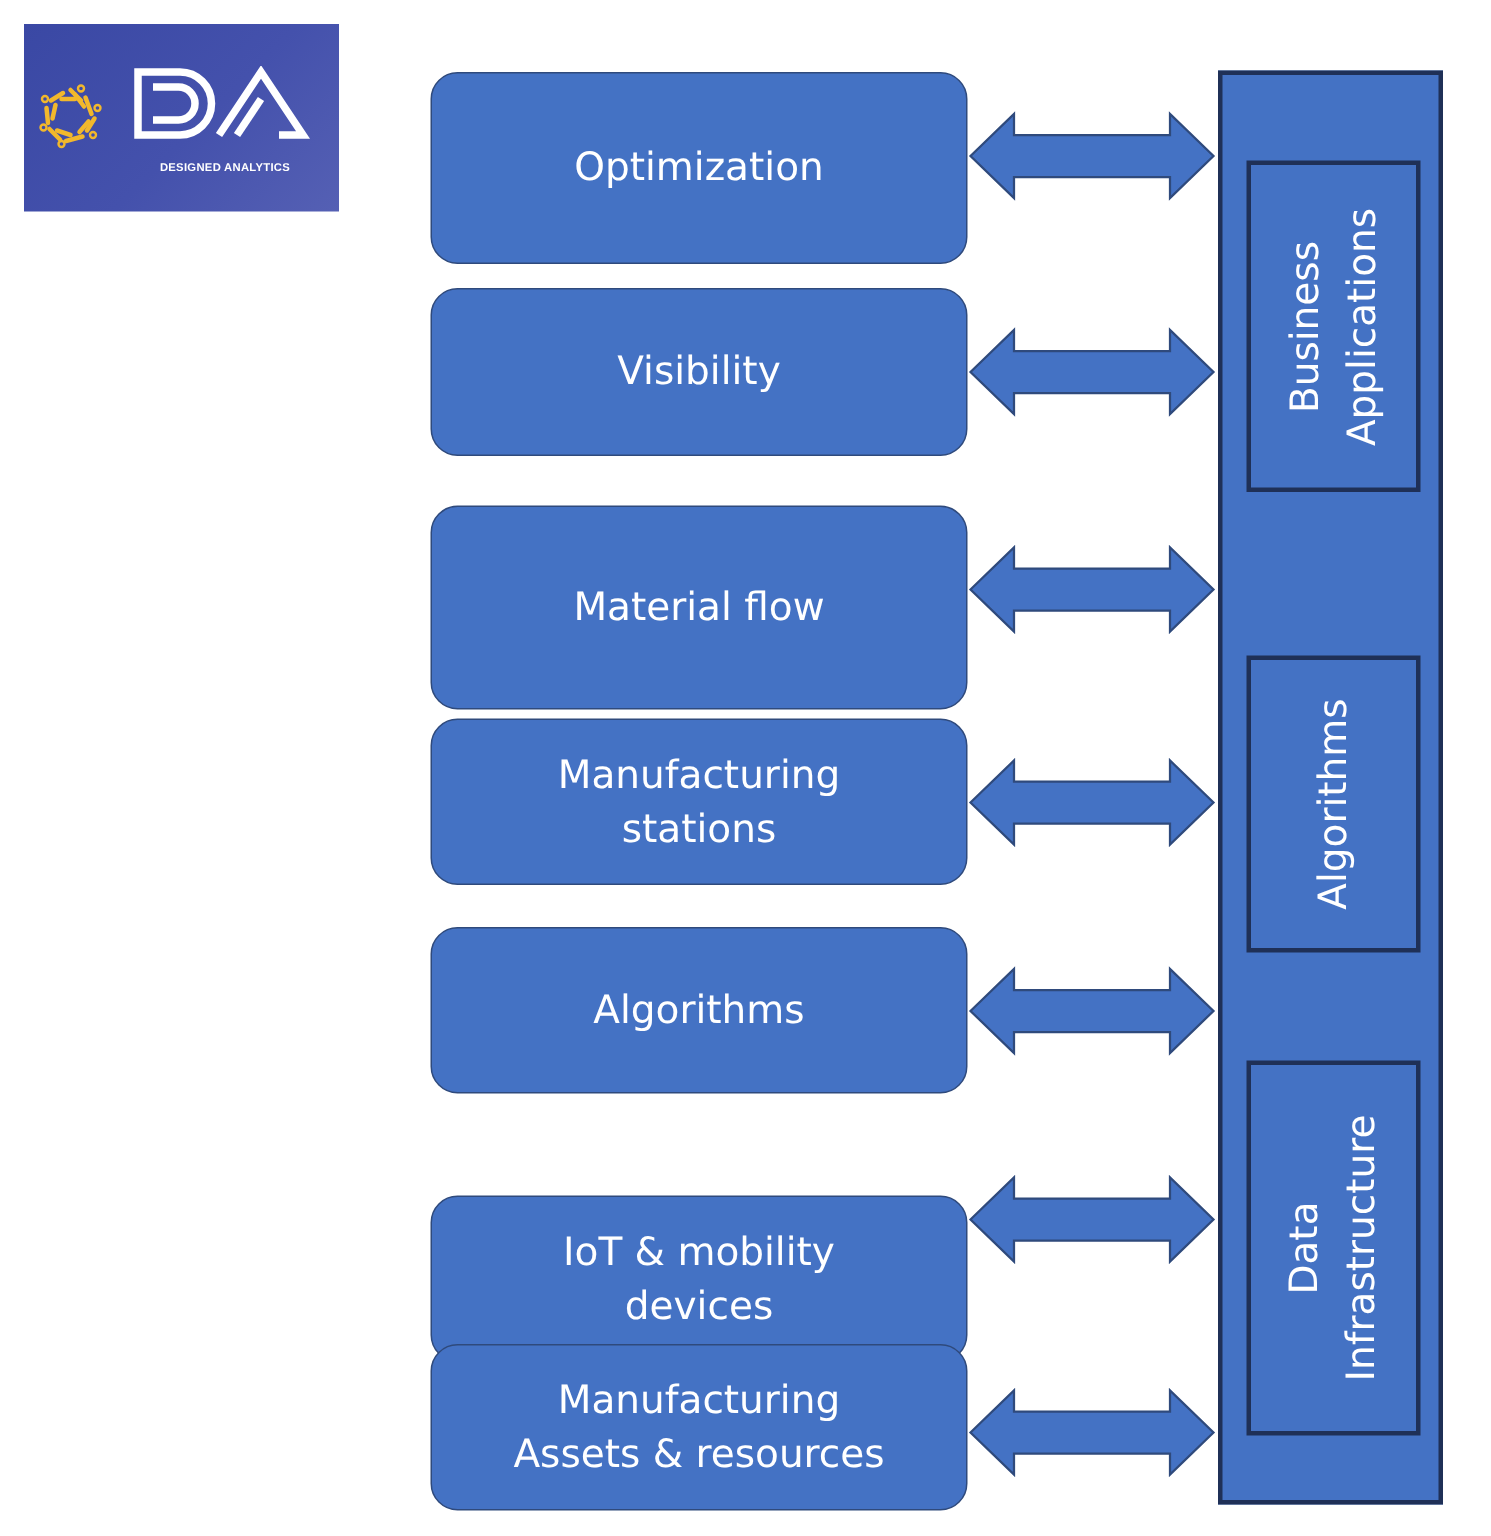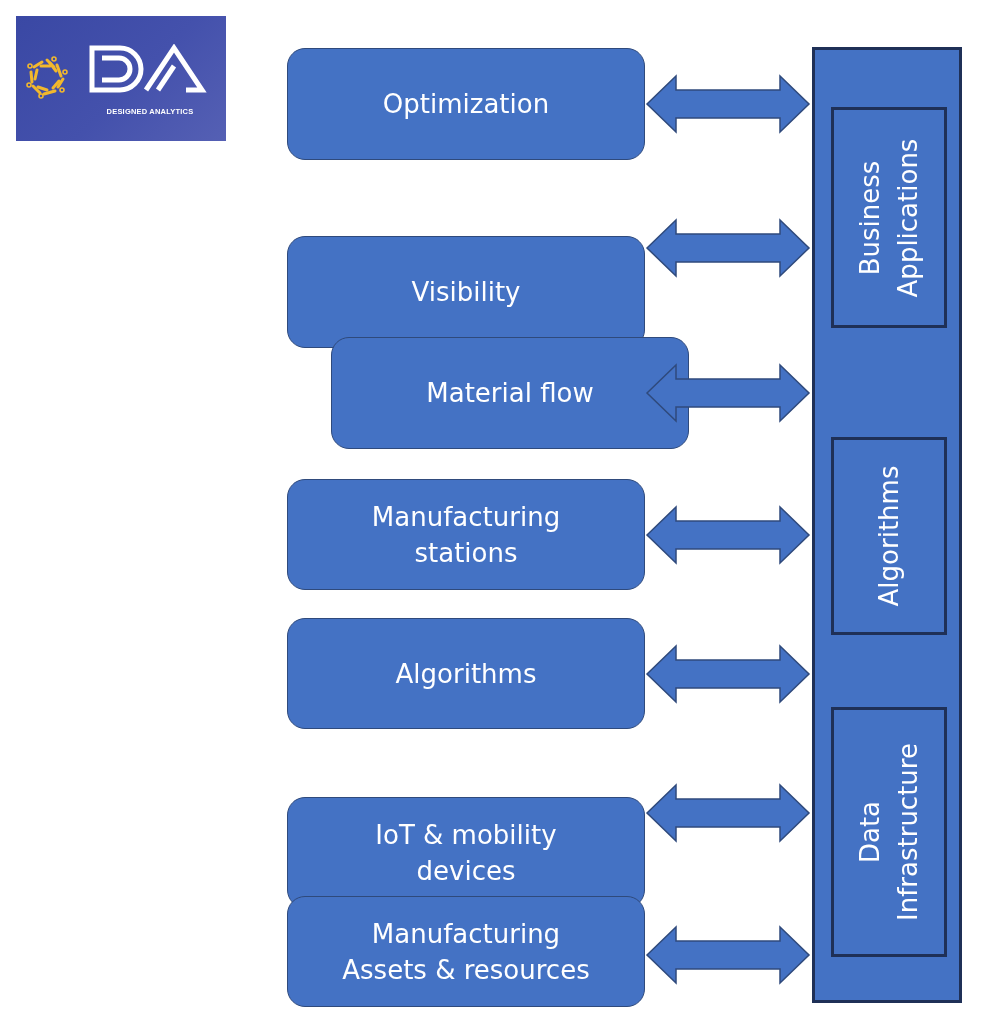--- a/index.html
+++ b/index.html
@@ -76,7 +76,7 @@
   <div class="logo-sub">DESIGNED ANALYTICS</div>
 </div>
 
-<div class="box" style="top:48px;height:112px;">
+<div class="box" style="top:48px;height:128px;">
     <span>Optimization</span>
   </div>
 <div class="box" style="top:192px;height:112px;margin-top:44px;">

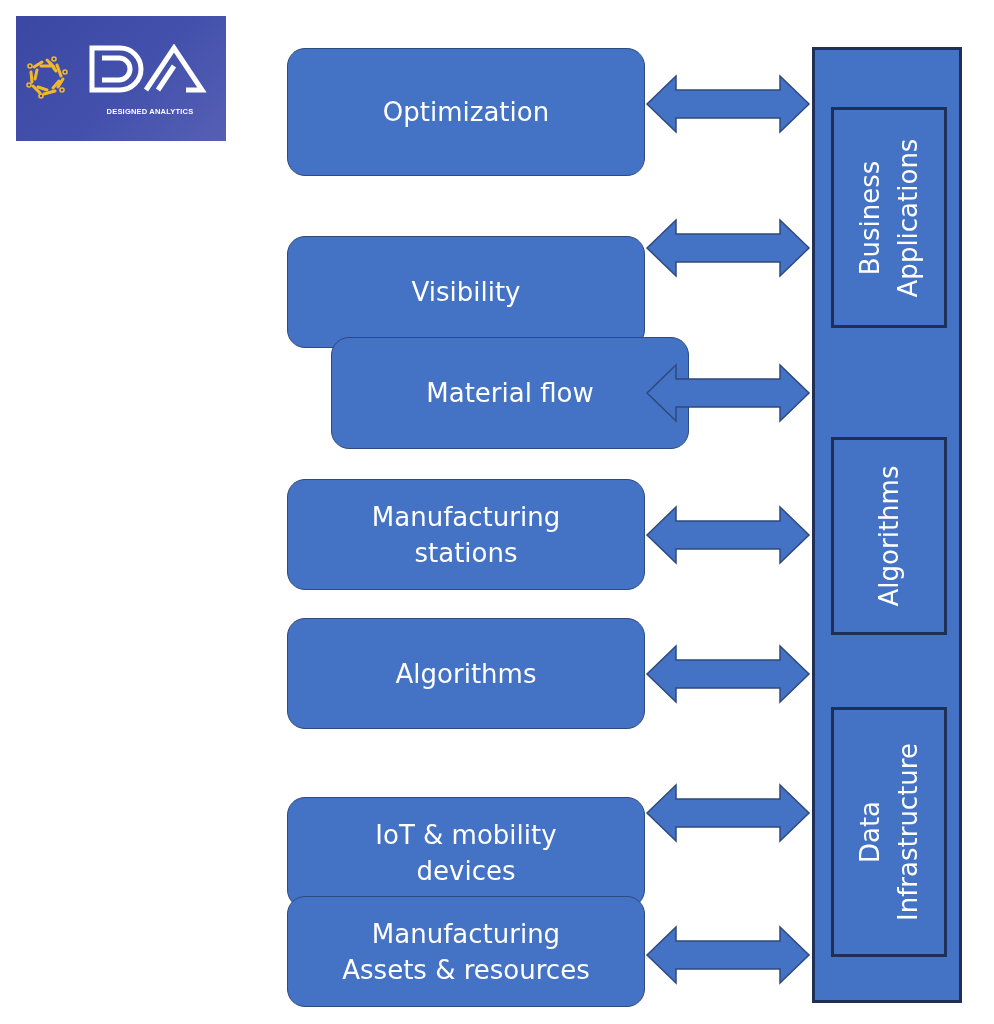--- a/index.html
+++ b/index.html
@@ -79,7 +79,7 @@
 <div class="box" style="top:48px;height:128px;">
     <span>Optimization</span>
   </div>
-<div class="box" style="top:192px;height:112px;margin-top:44px;">
+<div class="box" style="top:192px;height:112px;">
     <span>Visibility</span>
   </div>
 <div class="box" style="top:337px;height:112px;margin-left:44px;">

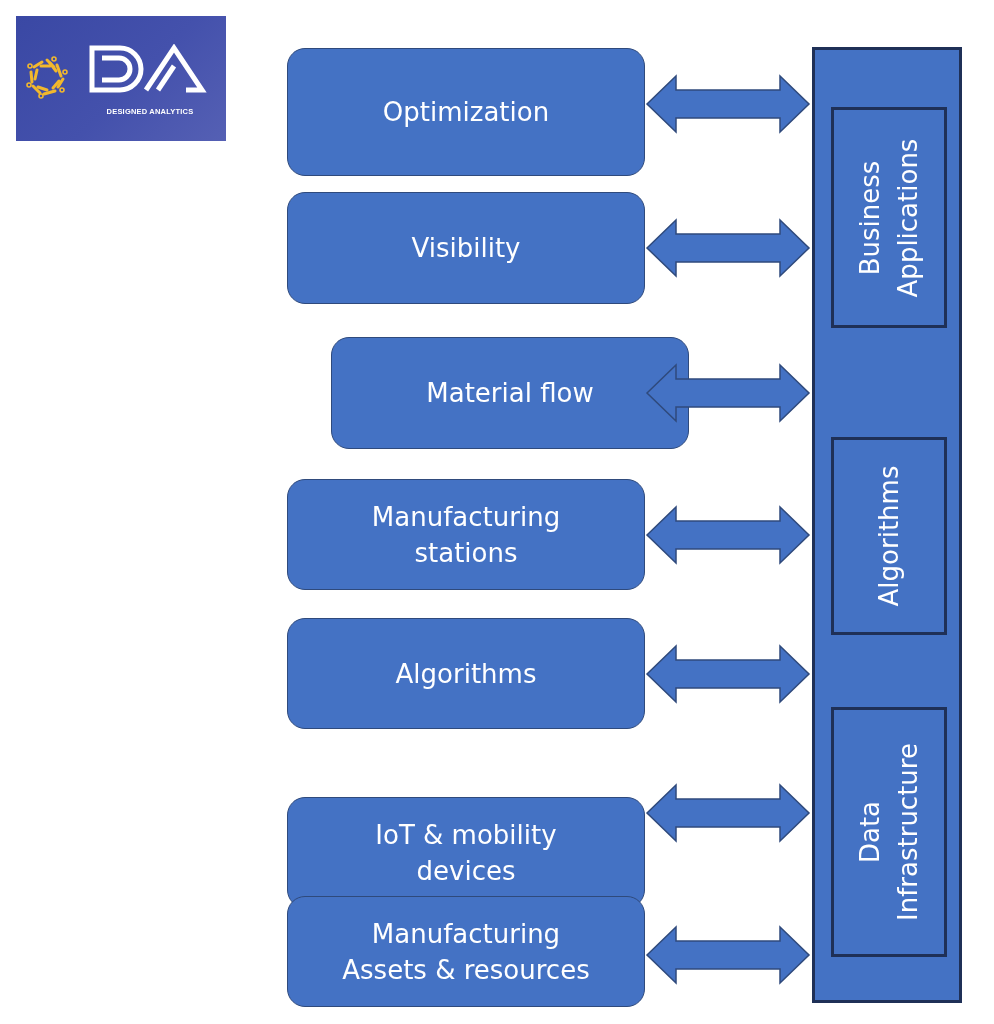--- a/index.html
+++ b/index.html
@@ -82,7 +82,7 @@
 <div class="box" style="top:192px;height:112px;">
     <span>Visibility</span>
   </div>
-<div class="box" style="top:337px;height:112px;margin-left:44px;">
+<div class="box" style="top:337px;height:136px;">
     <span>Material flow</span>
   </div>
 <div class="box" style="top:479px;height:111px;">

